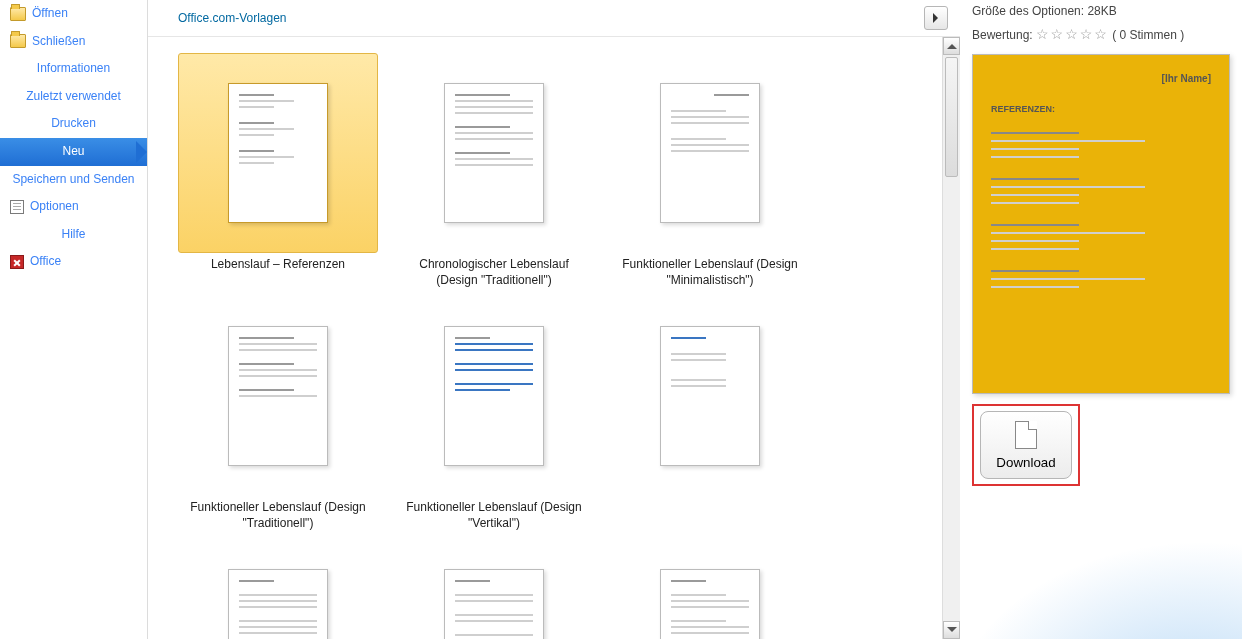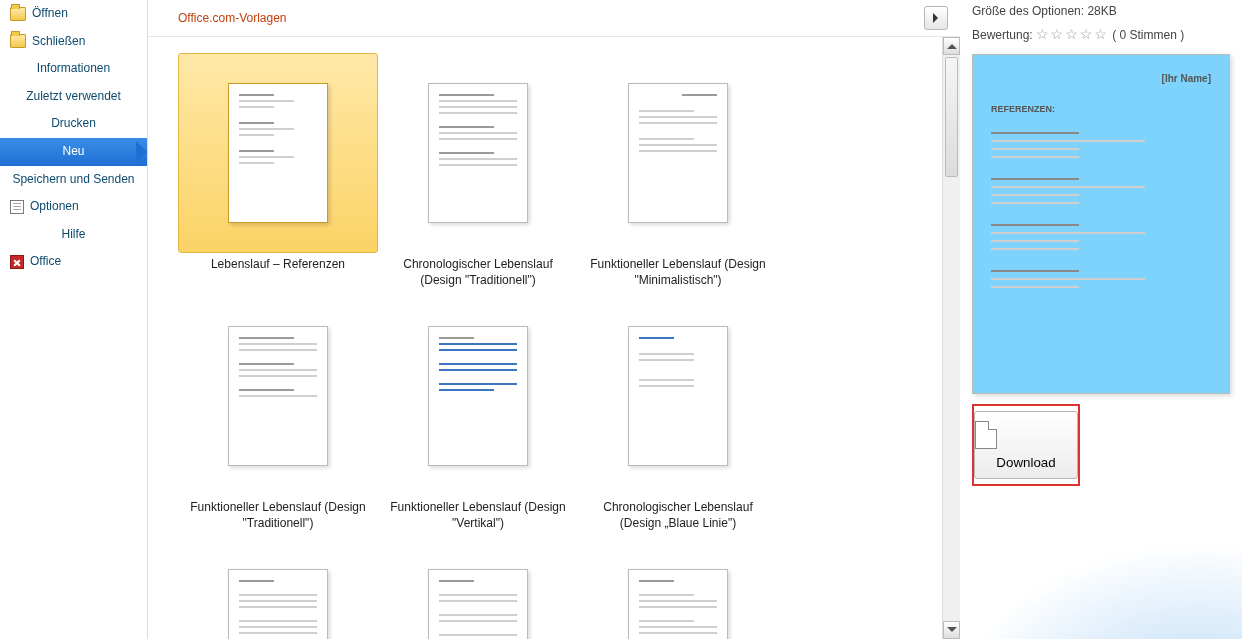--- a/index.html
+++ b/index.html
@@ -30,7 +30,7 @@
     gap: 6px;
     padding: 6px 10px;
     cursor: pointer;
-    color: #0c4a6e;
+    color: #3b82f6;
     line-height: 1.3;
   }
   .sidebar-item.no-icon { padding-left: 10px; justify-content: center; }

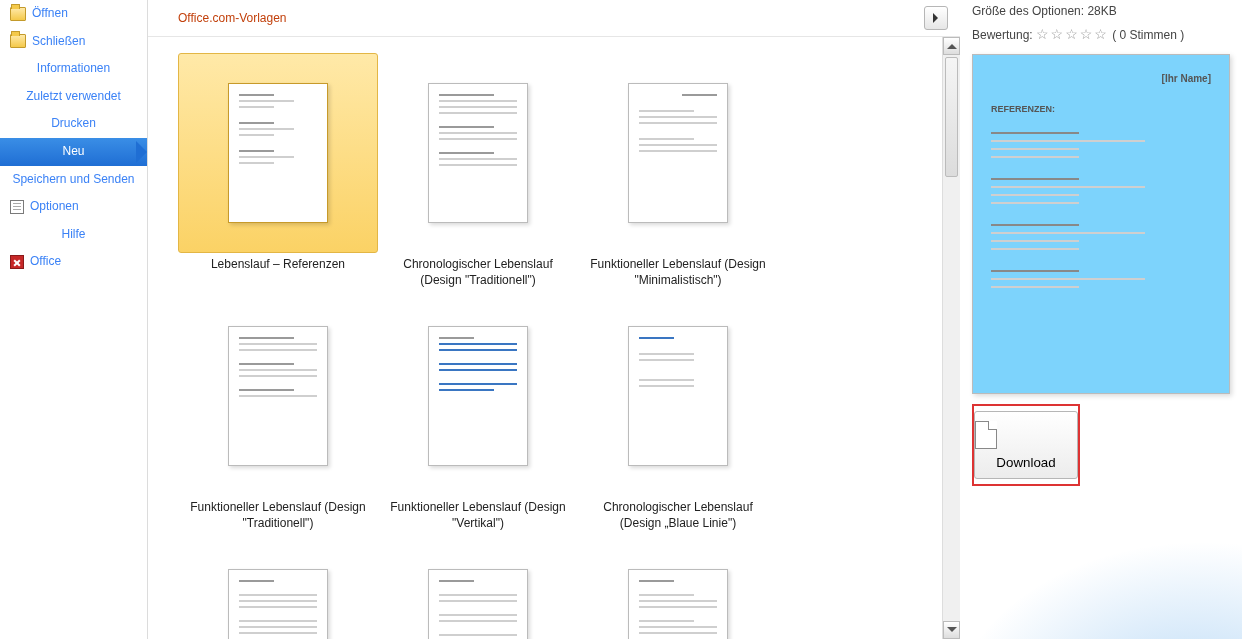--- a/index.html
+++ b/index.html
@@ -94,7 +94,7 @@
     padding: 6px 12px 6px 30px;
     border-bottom: 1px solid #e6e6e6;
   }
-  .search-label { color: #c2410c; margin-right: auto; }
+  .search-label { color: #0369a1; margin-right: auto; }
   .search-wrap {
     display: flex; align-items: center;
     border: 2px solid #d33; 

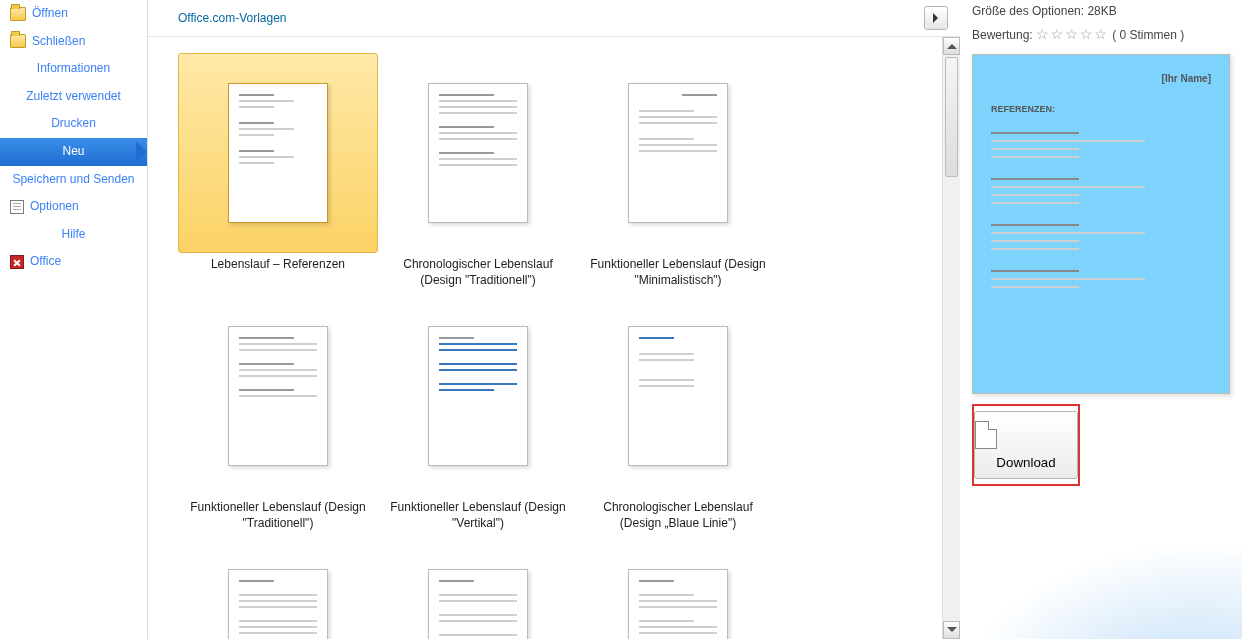--- a/index.html
+++ b/index.html
@@ -194,7 +194,7 @@
   .preview-sheet {
     border: 1px solid #bbb;
     height: 340px;
-    background: #7dd3fc;
+    background: #eab308;
     box-shadow: 2px 2px 5px rgba(0,0,0,.15);
     padding: 18px 18px;
     display: flex; flex-direction: column; gap: 6px;

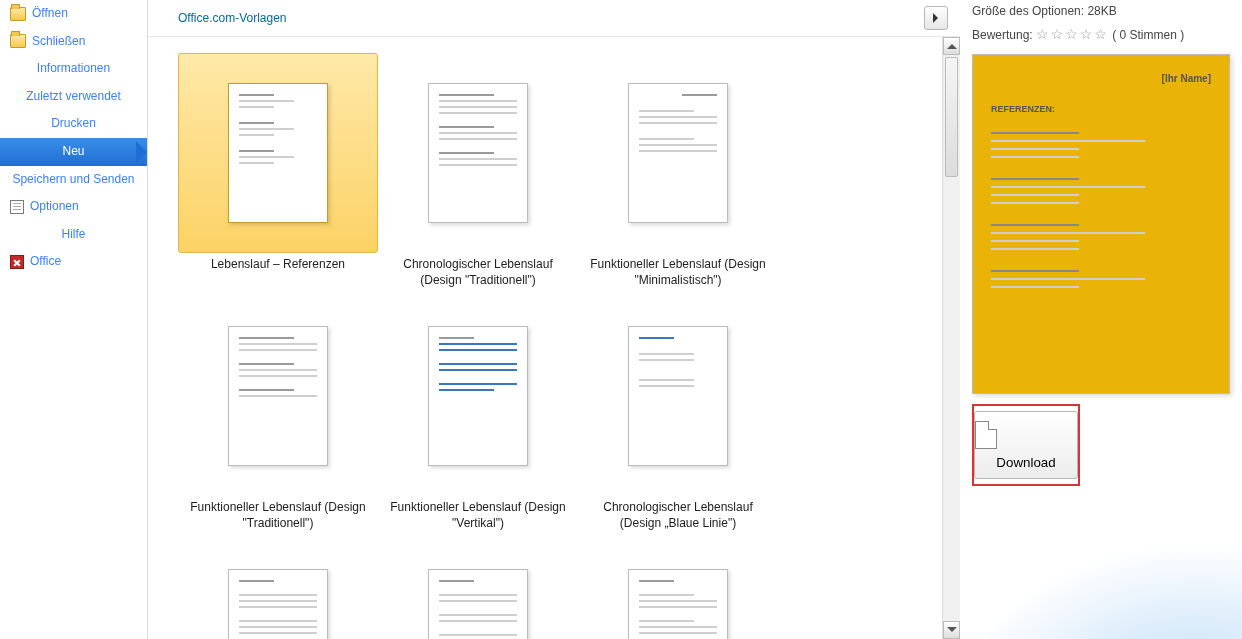--- a/index.html
+++ b/index.html
@@ -129,7 +129,7 @@
     padding: 16px 10px 8px 30px;
     display: grid;
     grid-template-columns: repeat(3, 200px);
-    gap: 8px 0;
+    gap: 8px 16px;
     align-content: start;
     overflow: hidden;
   }

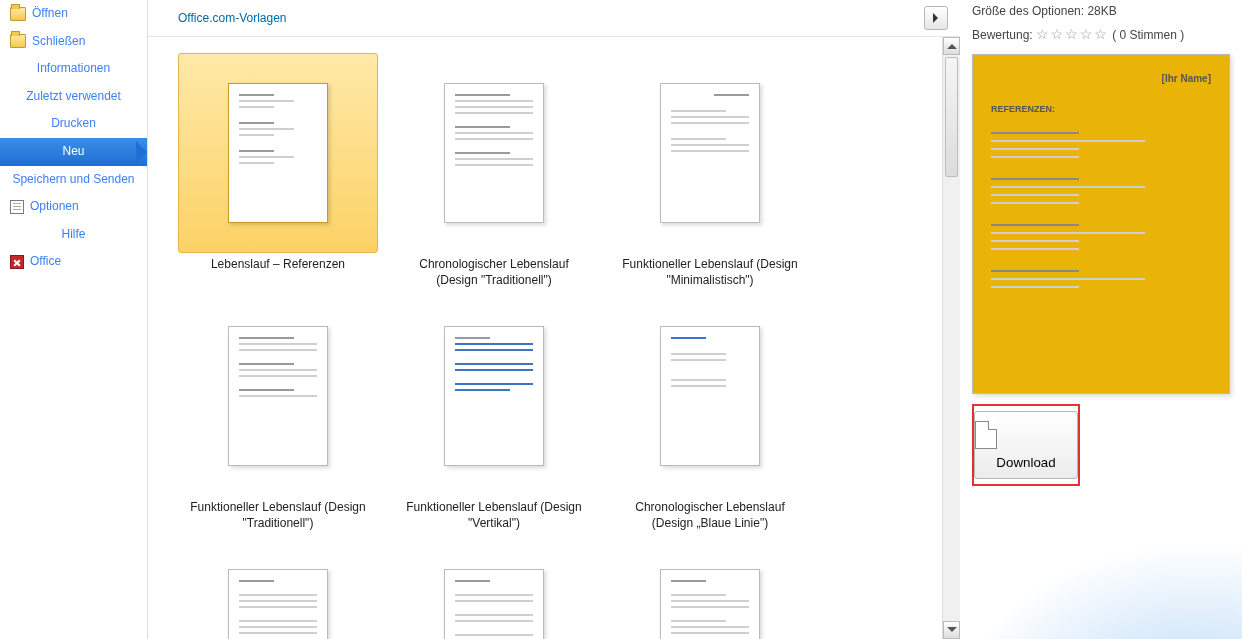--- a/index.html
+++ b/index.html
@@ -213,10 +213,10 @@
     display: flex; align-items: center; justify-content: center;
   }
   .download-btn {
-    width: 104px; height: 68px;
-    border: 1px solid #b6b6b6; border-radius: 3px;
+    width: 92px; height: 68px;
+    border: 1px solid #b6b6b6; border-radius: 8px;
     background: linear-gradient(#fff,#ececec);
-    display: flex; flex-direction: column; justify-content: center;
+    display: flex; flex-direction: column; align-items: center; justify-content: center;
     gap: 6px; cursor: pointer;
   }
   .doc-icon {

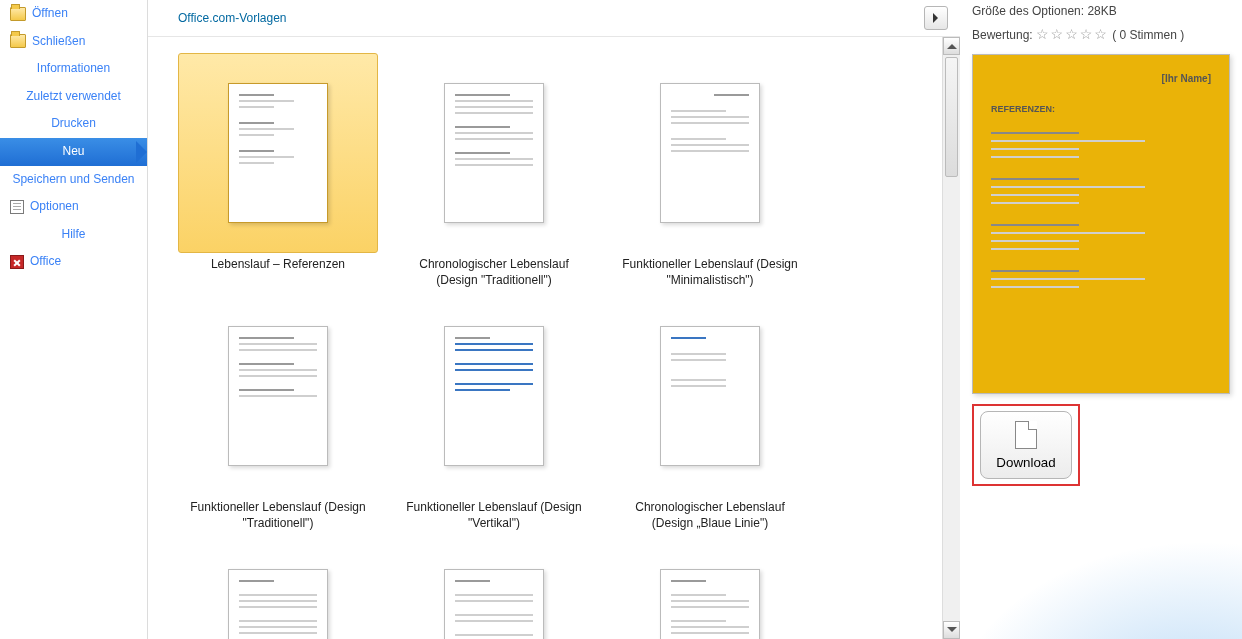--- a/index.html
+++ b/index.html
@@ -390,7 +390,6 @@
                 <div class="bar med"></div>
           </div>
             </div>
-          <div class="tpl-label">Chronologischer Lebenslauf (Design „Blaue Linie")</div>
         </div>
 
         <div class="tpl">

